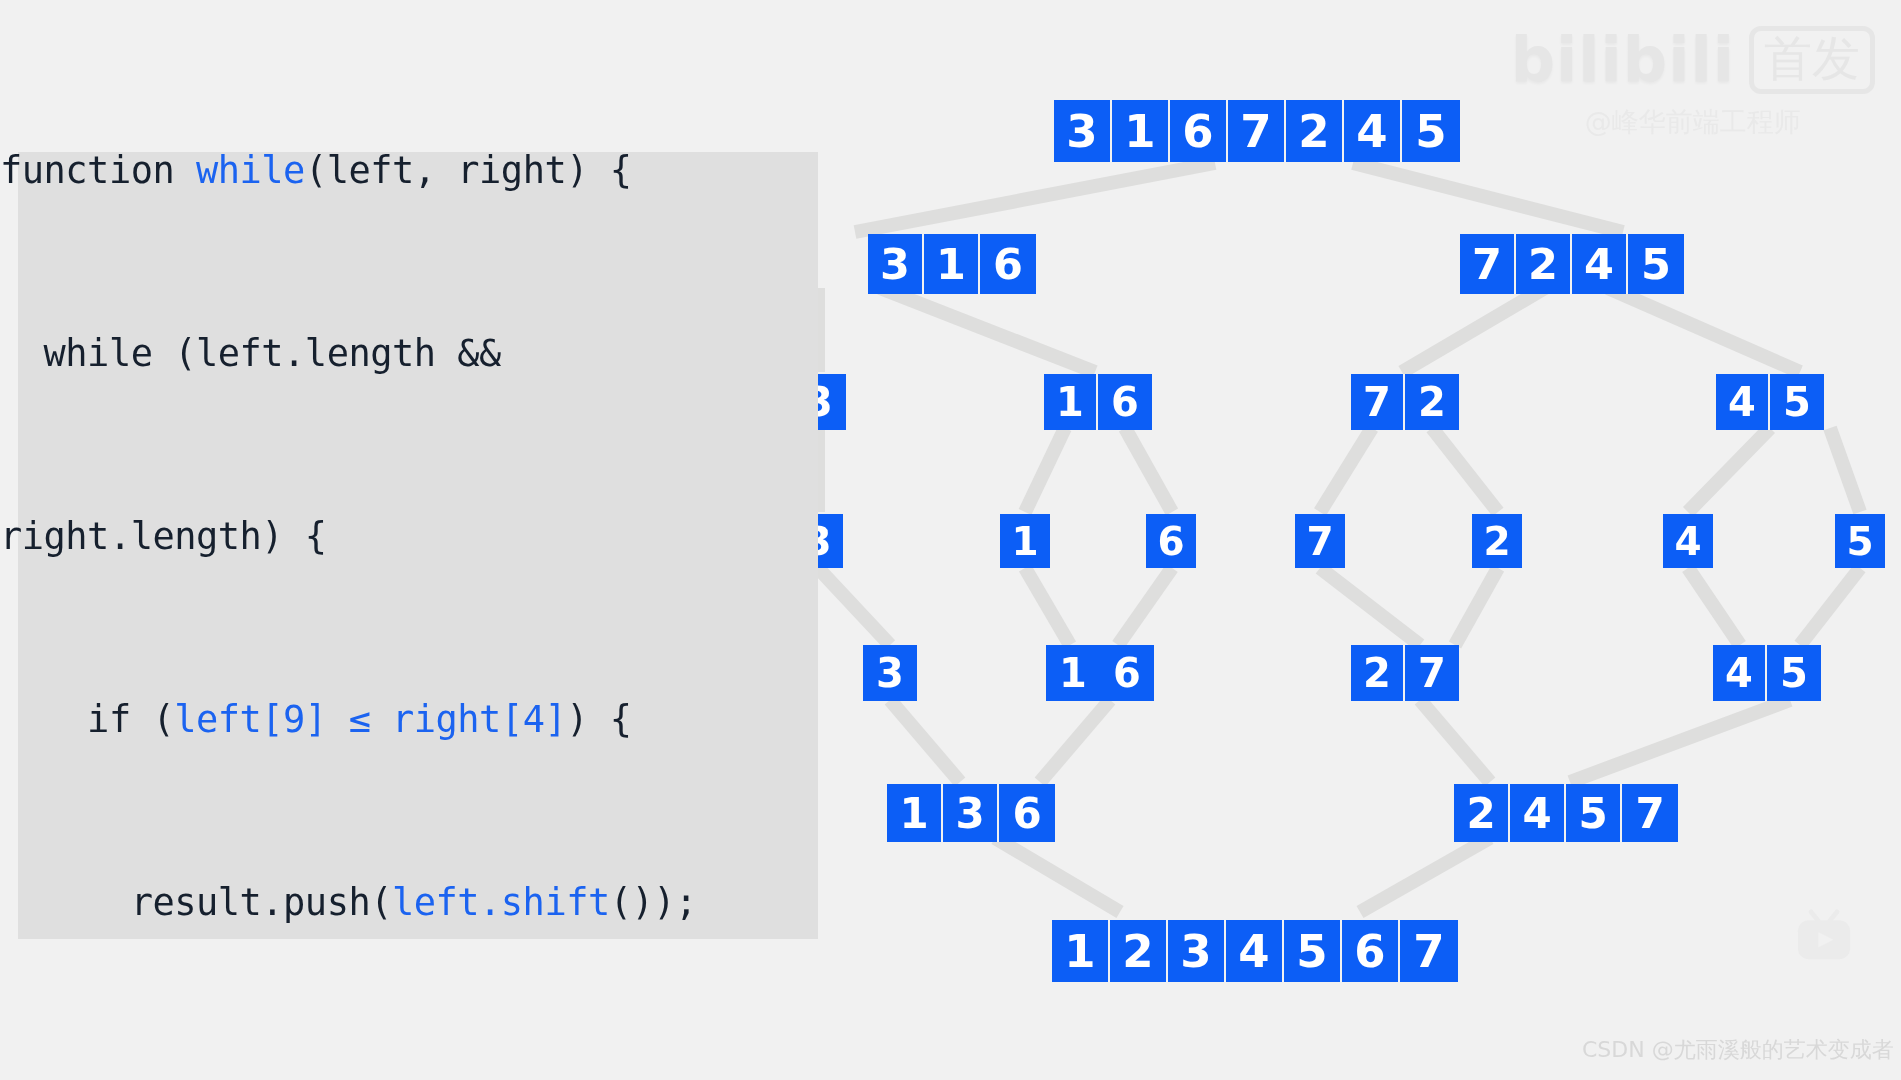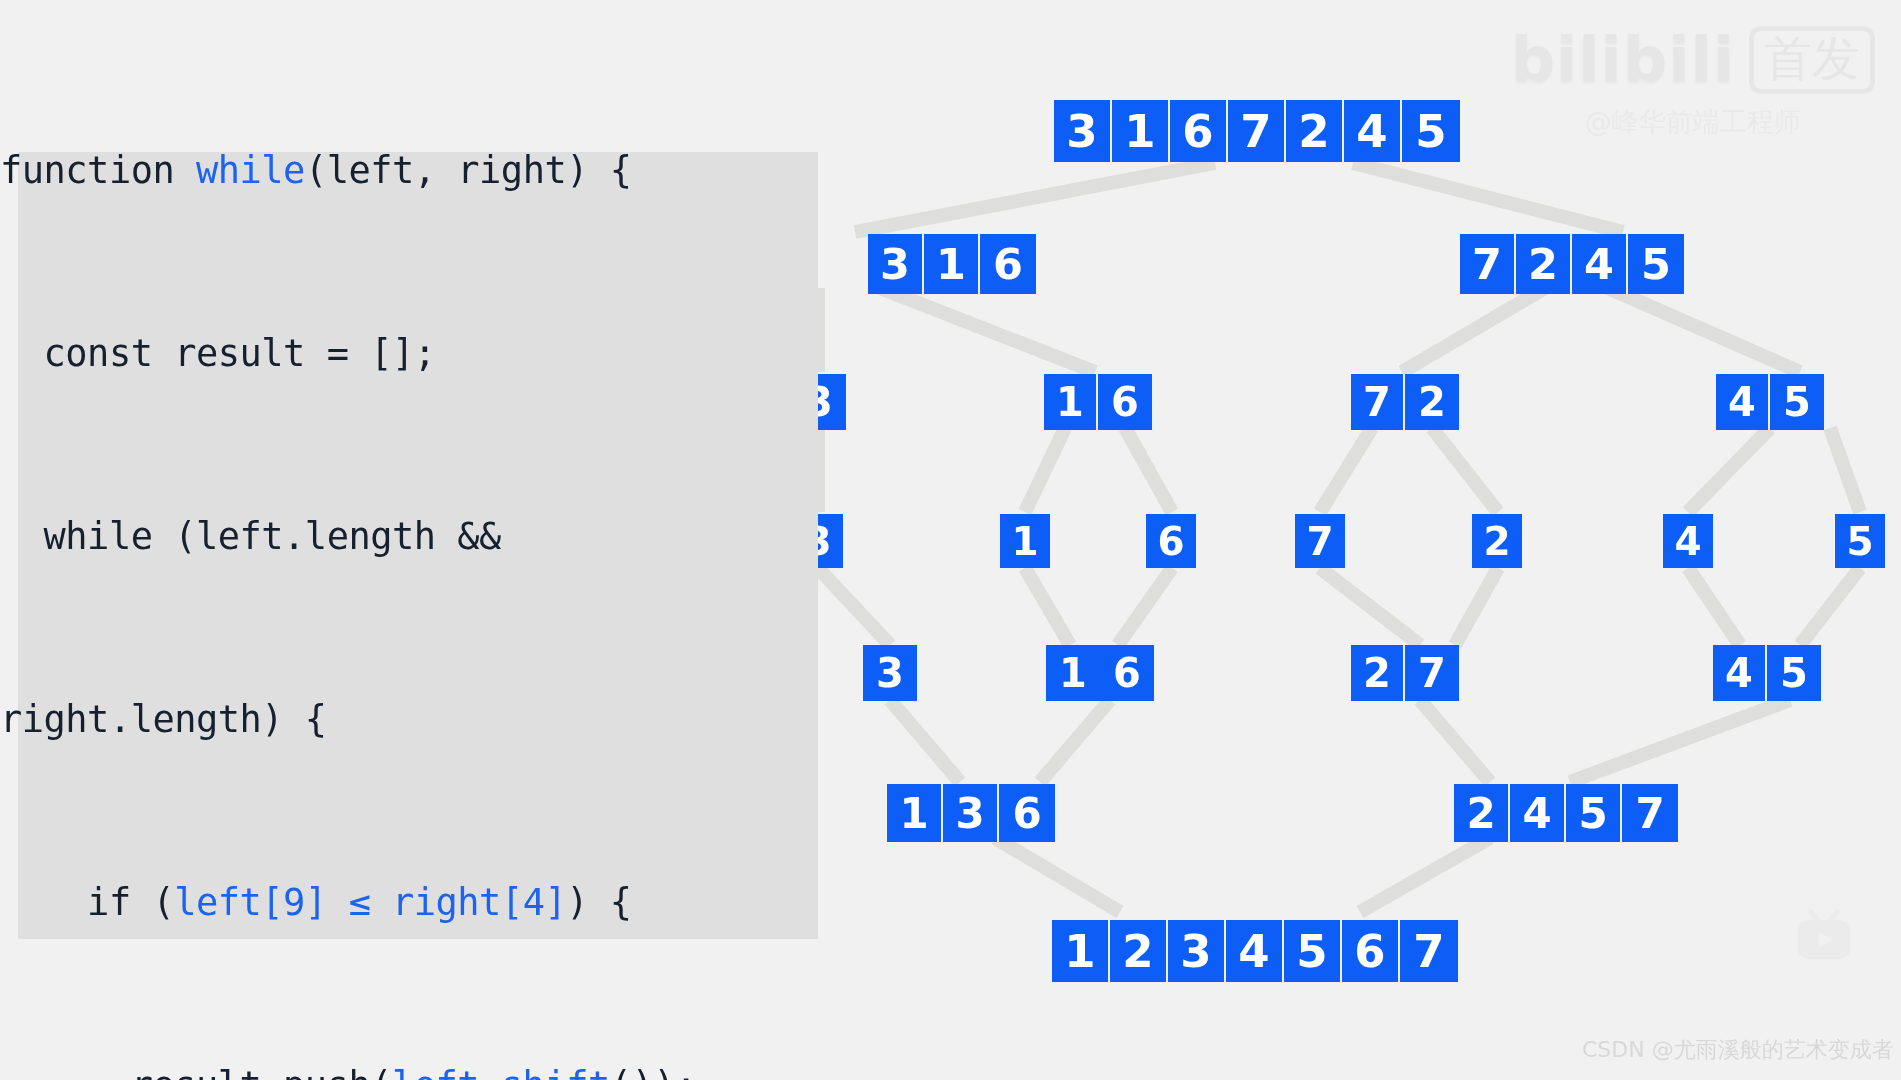--- a/index.html
+++ b/index.html
@@ -150,7 +150,6 @@
   <div id="code-highlight"></div>
   <div id="code-text">
     <span class="ln">function <span class="kw-blue">while</span>(left, right) {</span>
-    <span class="ln">  const result = [];</span>
     <span class="ln">  while (left.length &amp;&amp;</span>
     <span class="ln">right.length) {</span>
     <span class="ln">    if (<span class="kw-blue">left[9]</span> <span class="kw-blue">≤</span> <span class="kw-blue">right[4]</span>) {</span>

